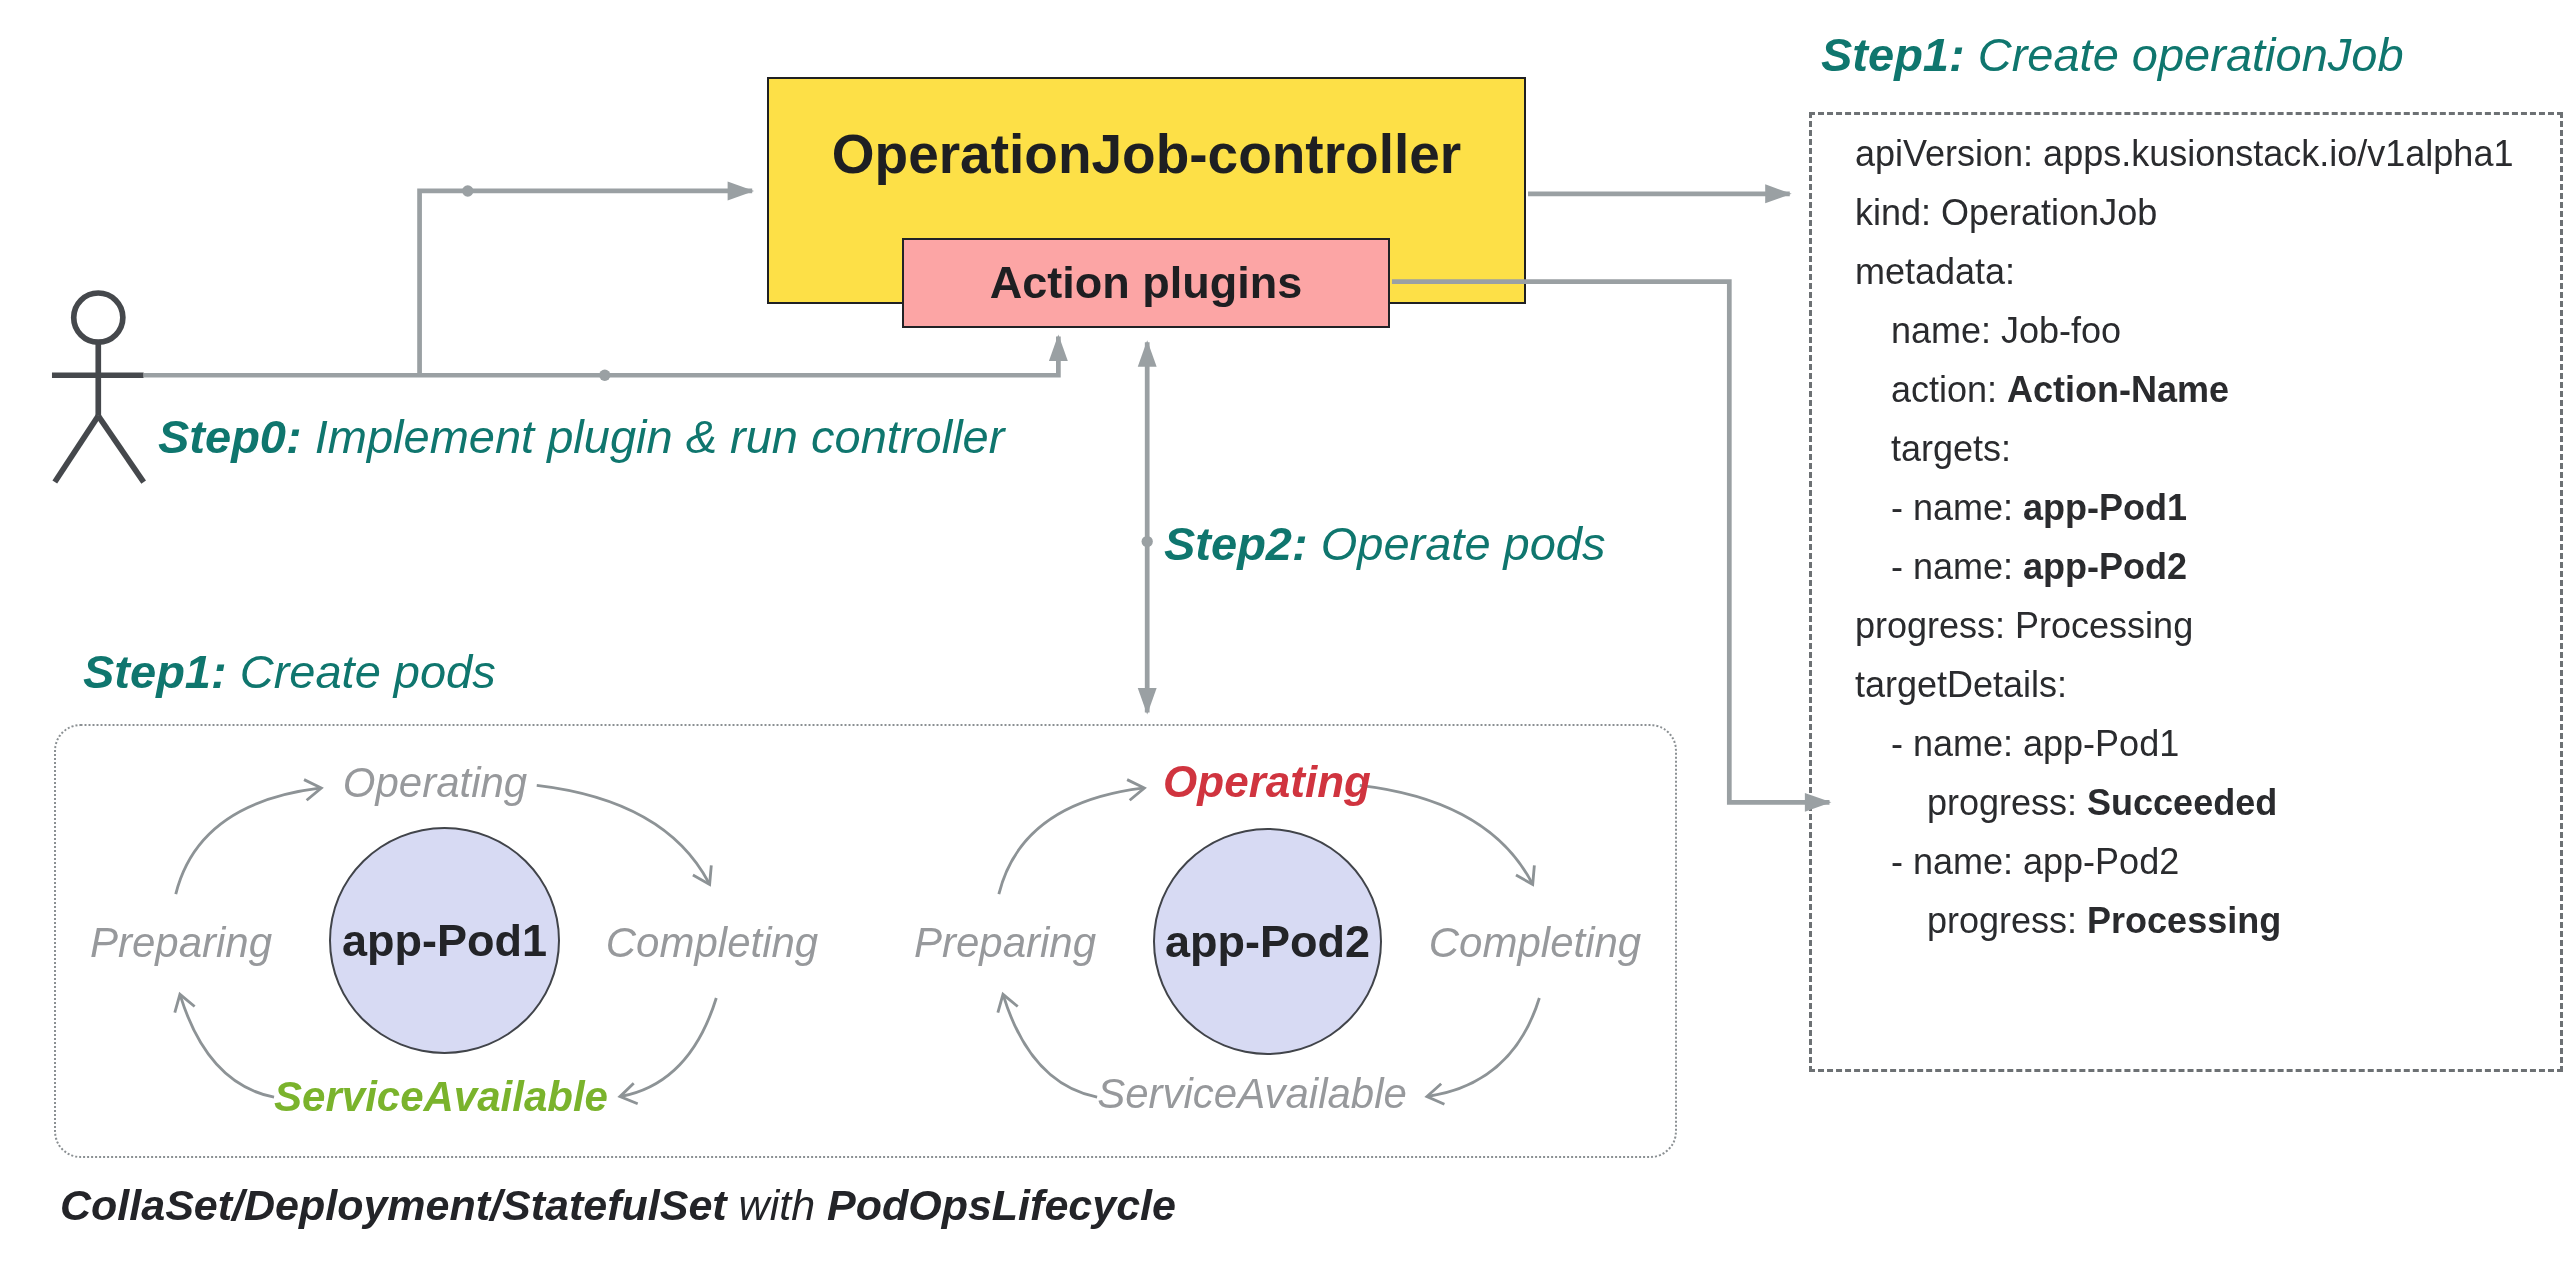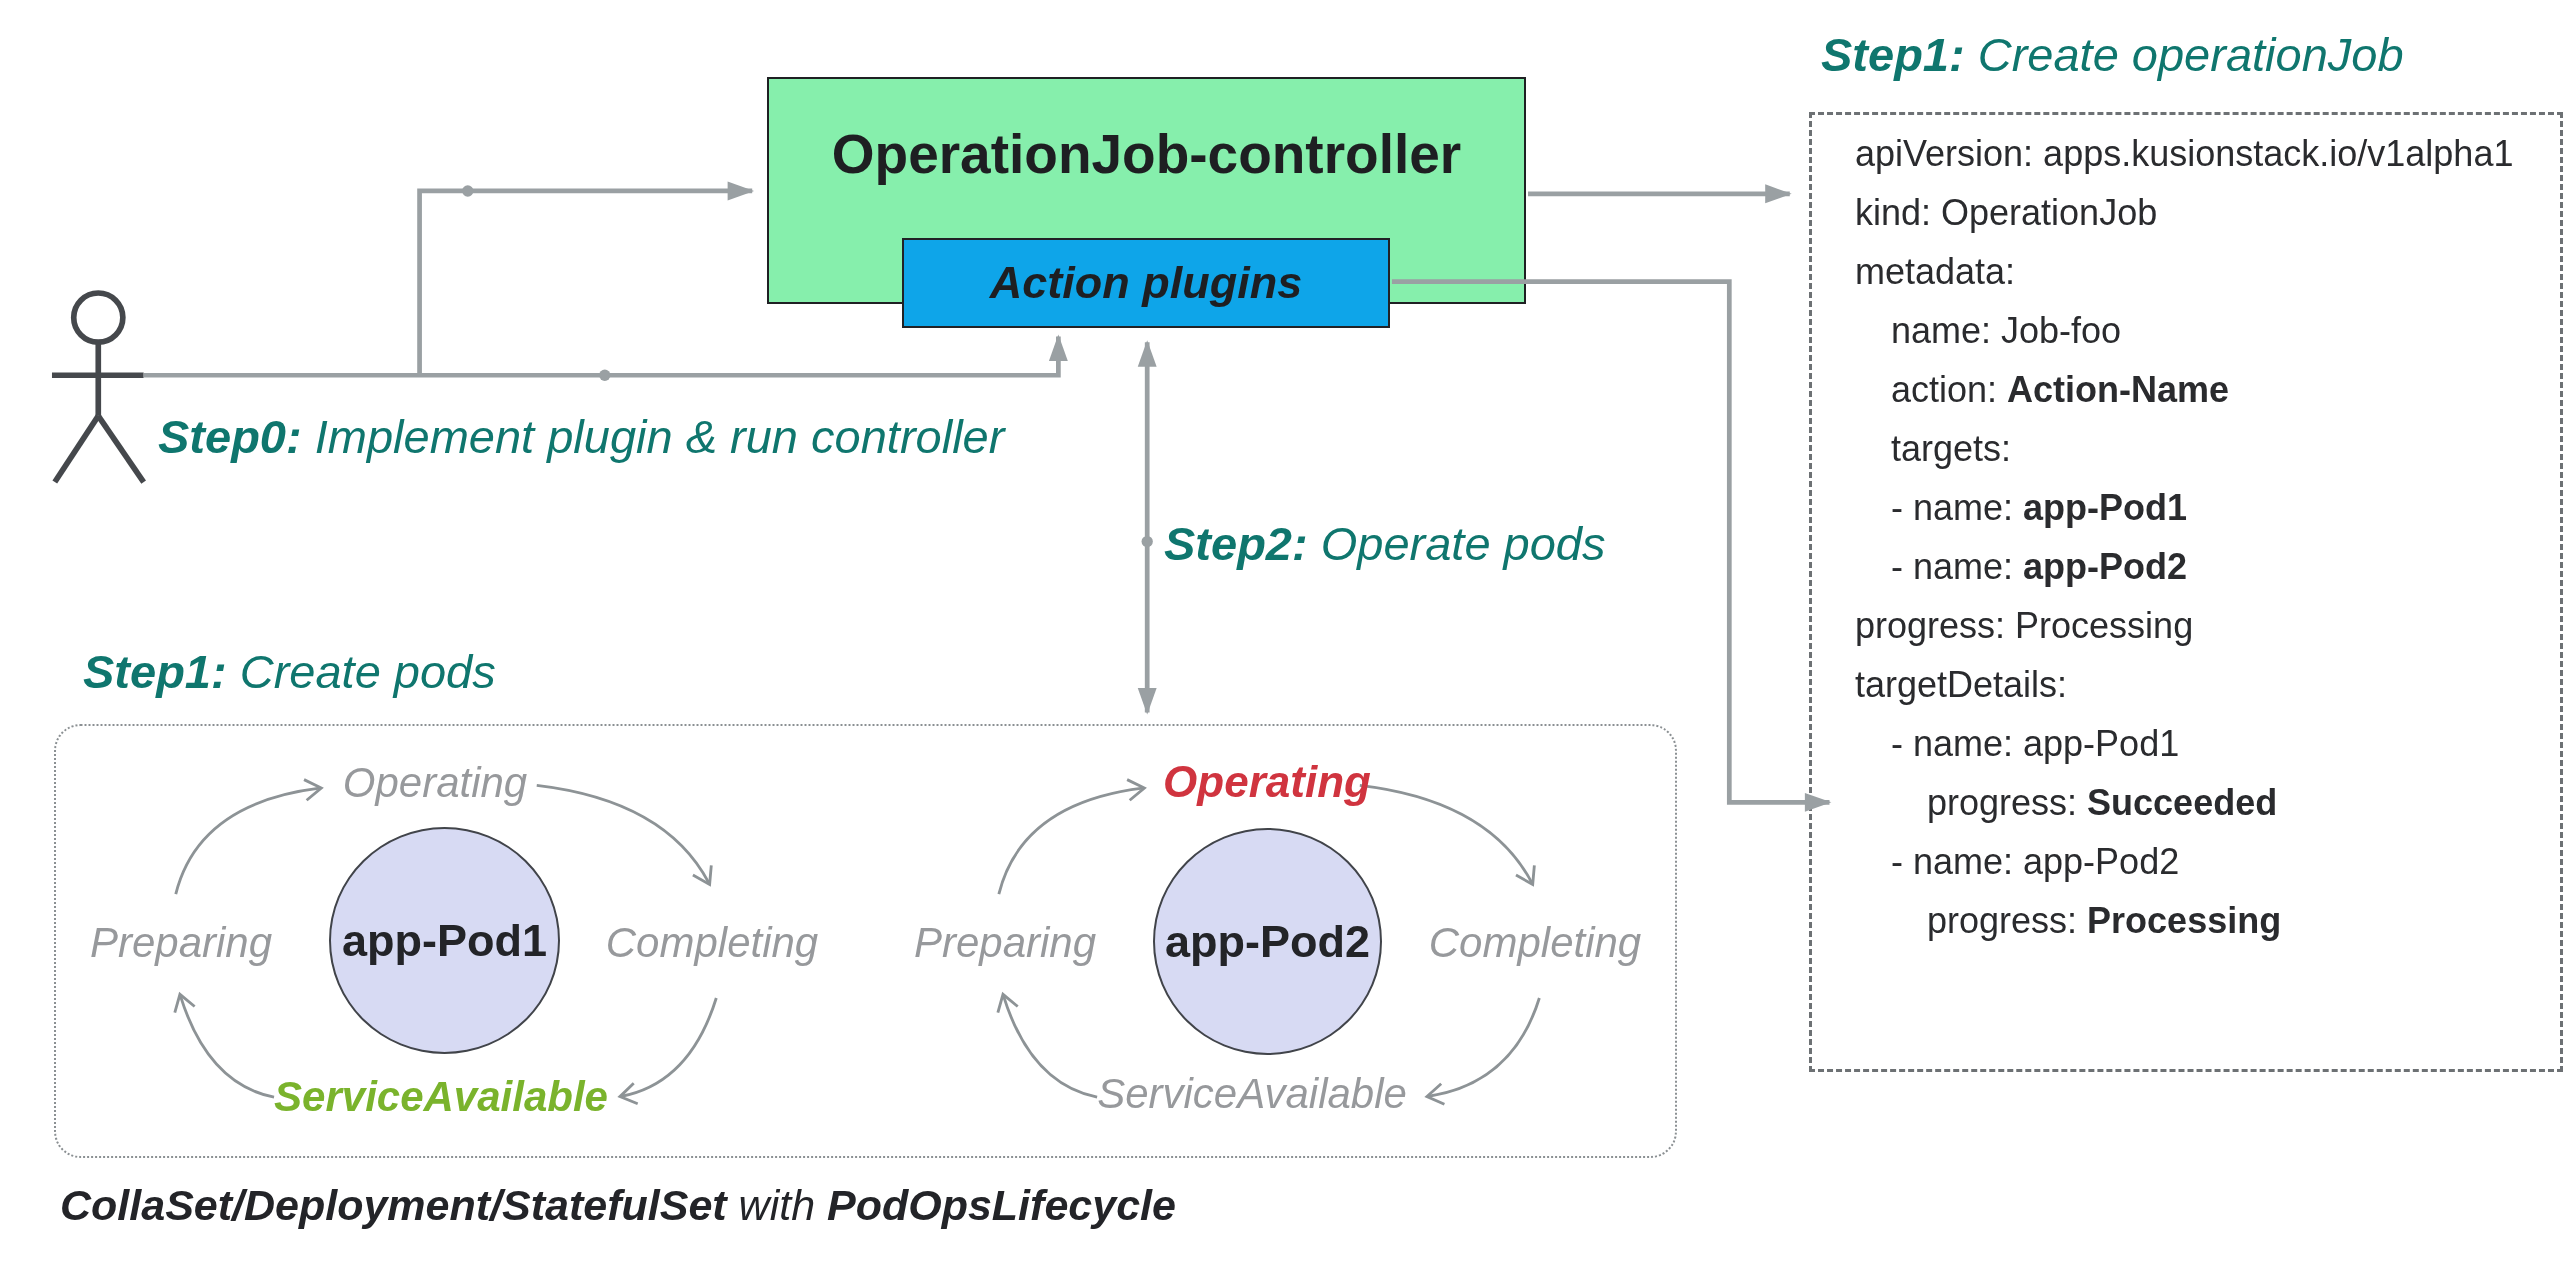--- a/index.html
+++ b/index.html
@@ -12,7 +12,7 @@
 
   
   .controller-box{
-    left:767px;top:77px;width:759px;height:227px;background:#86efac;
+    left:767px;top:77px;width:759px;height:227px;background:#fde047;
     border:2.8px solid #1f2023;box-sizing:border-box;text-align:center;
   }
   .controller-title{

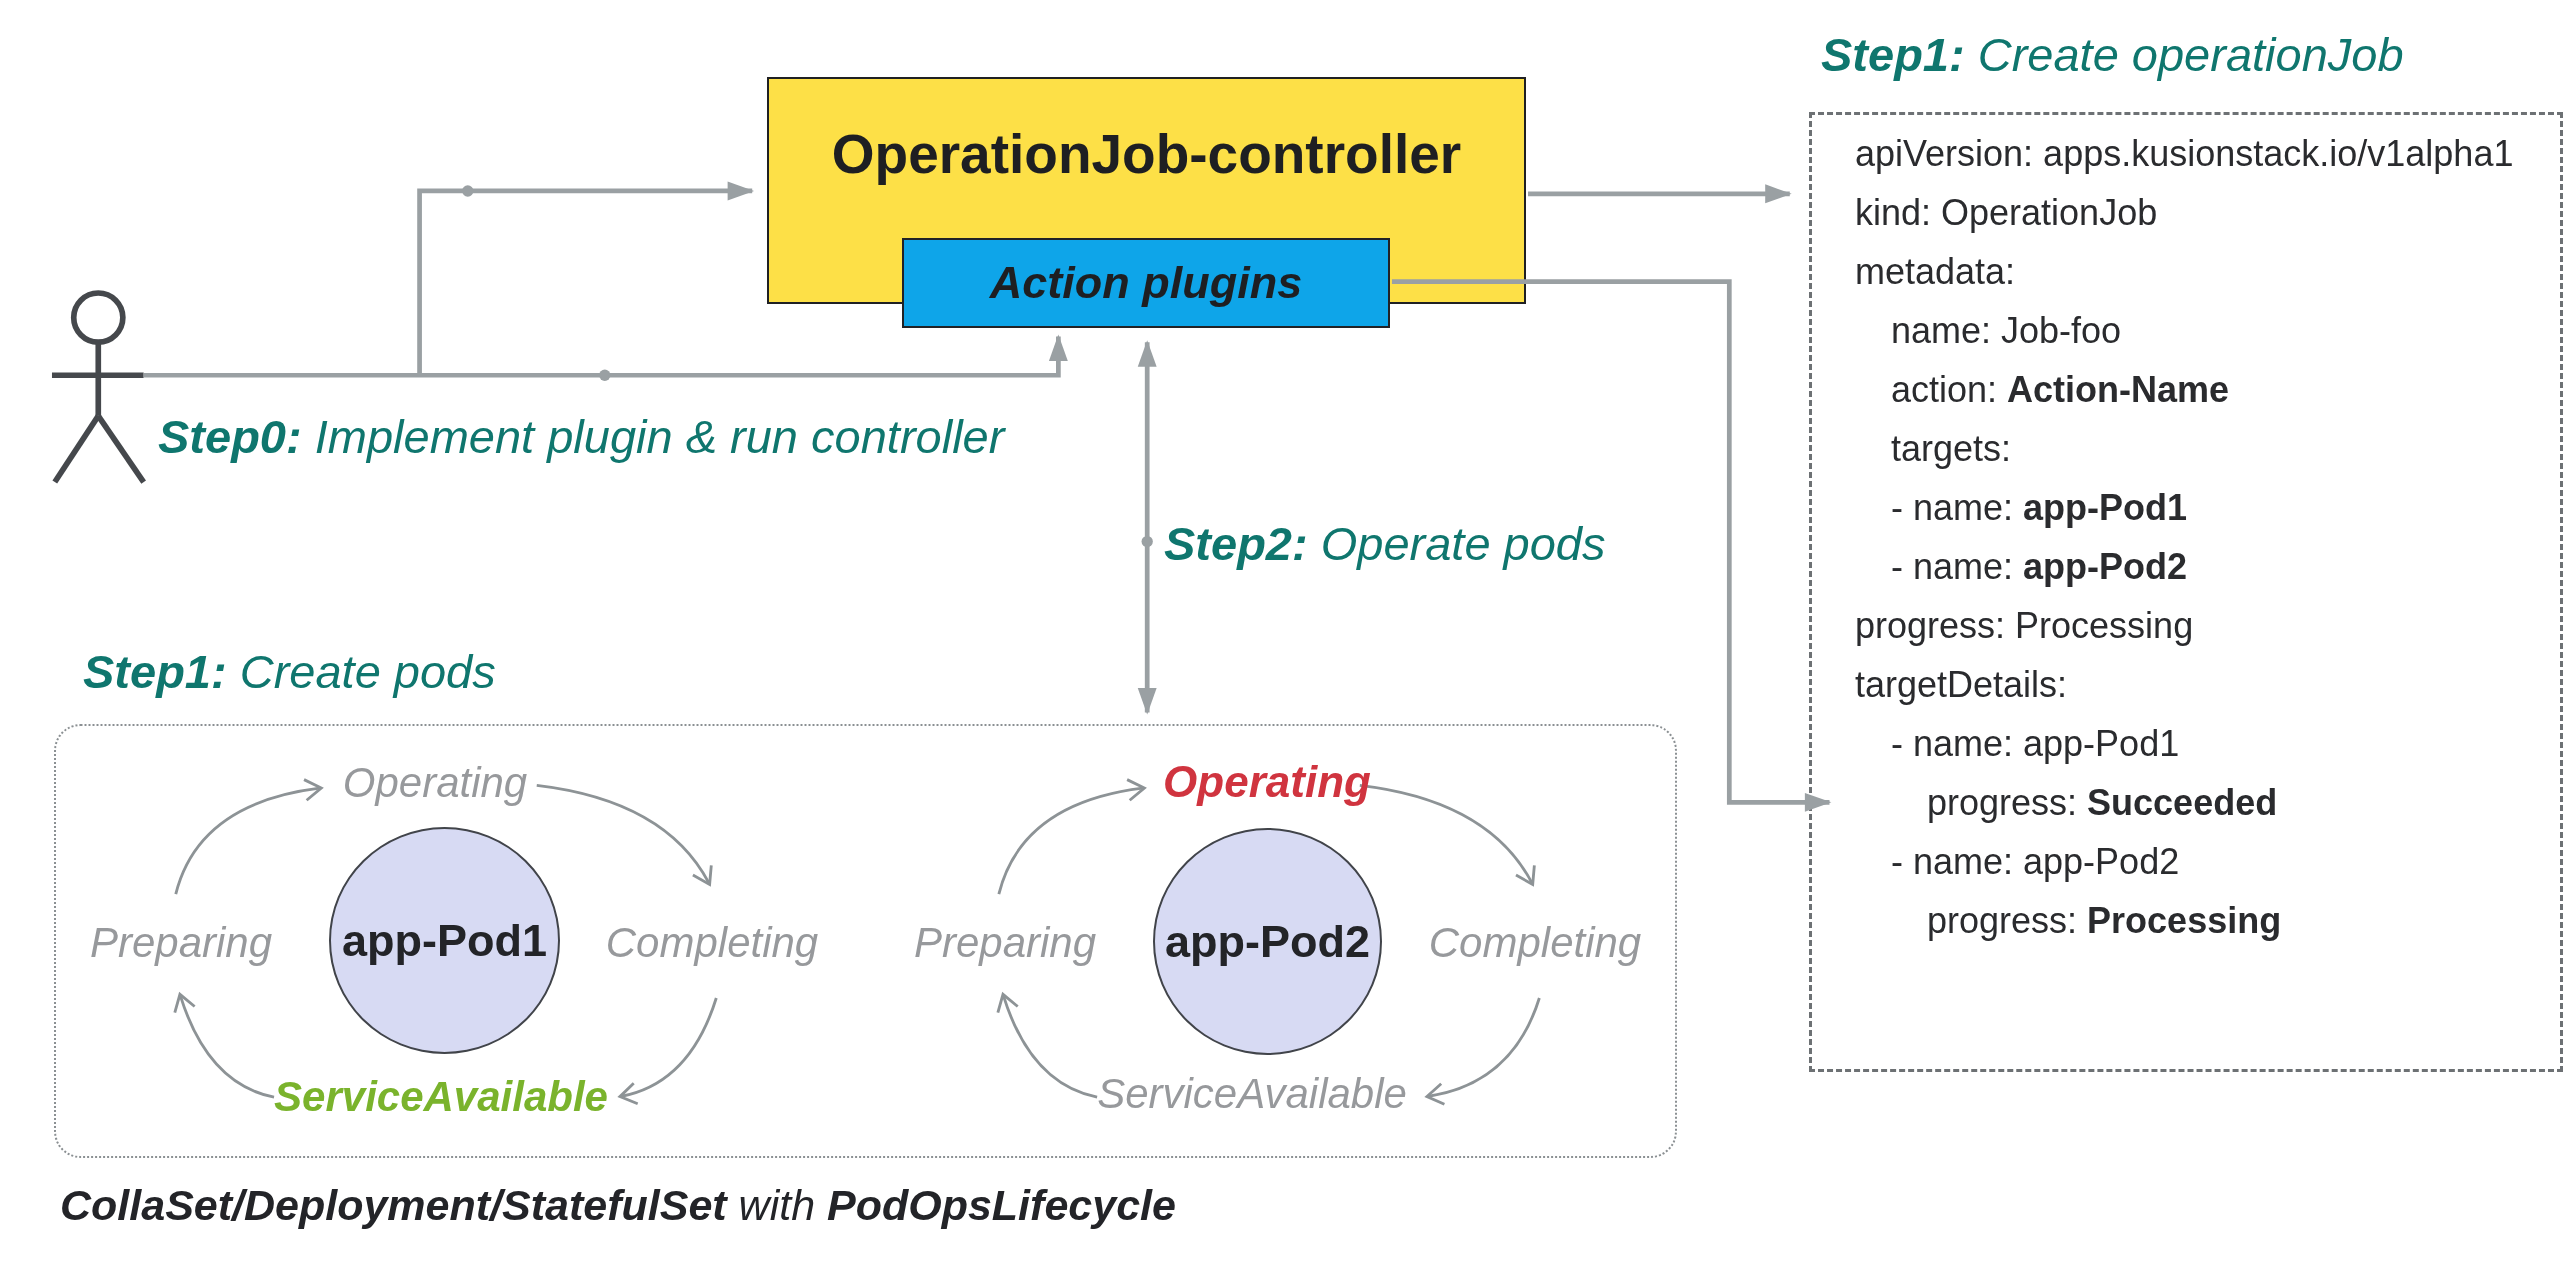--- a/index.html
+++ b/index.html
@@ -19,10 +19,10 @@
     margin-top:43px;font-size:55px;font-weight:700;color:#1e1f22;letter-spacing:0px;
   }
   .plugins-box{
-    left:902px;top:238px;width:488px;height:90px;background:#0ea5e9;
+    left:902px;top:238px;width:488px;height:90px;background:#fca5a5;
     border:2.8px solid #212226;box-sizing:border-box;
     display:flex;align-items:center;justify-content:center;
-    font-size:45px;font-weight:700;color:#1e1f22;font-style:italic;
+    font-size:45px;font-weight:700;color:#1e1f22;
   }
   .pods-box{
     left:54px;top:724px;width:1623px;height:434px;

